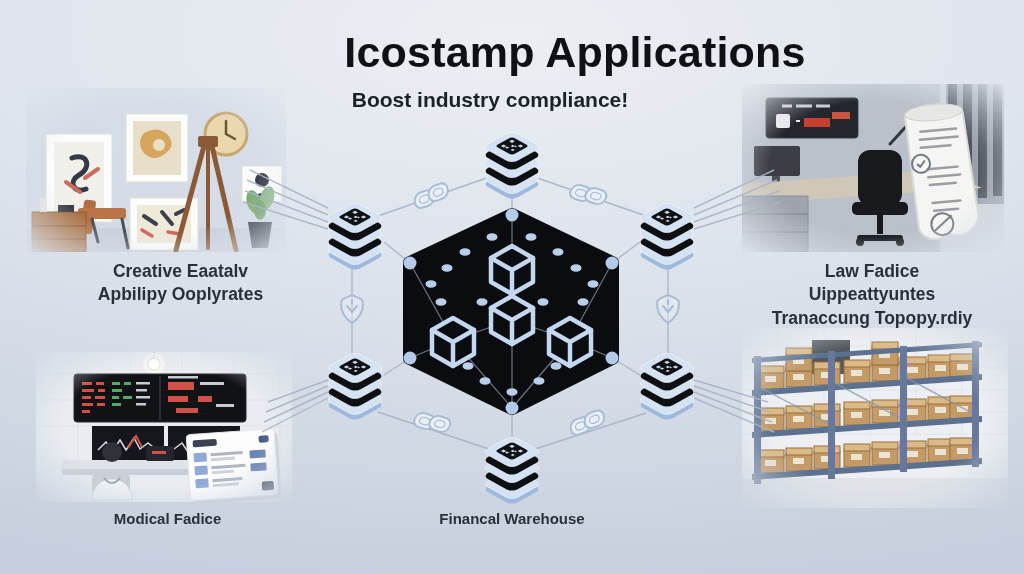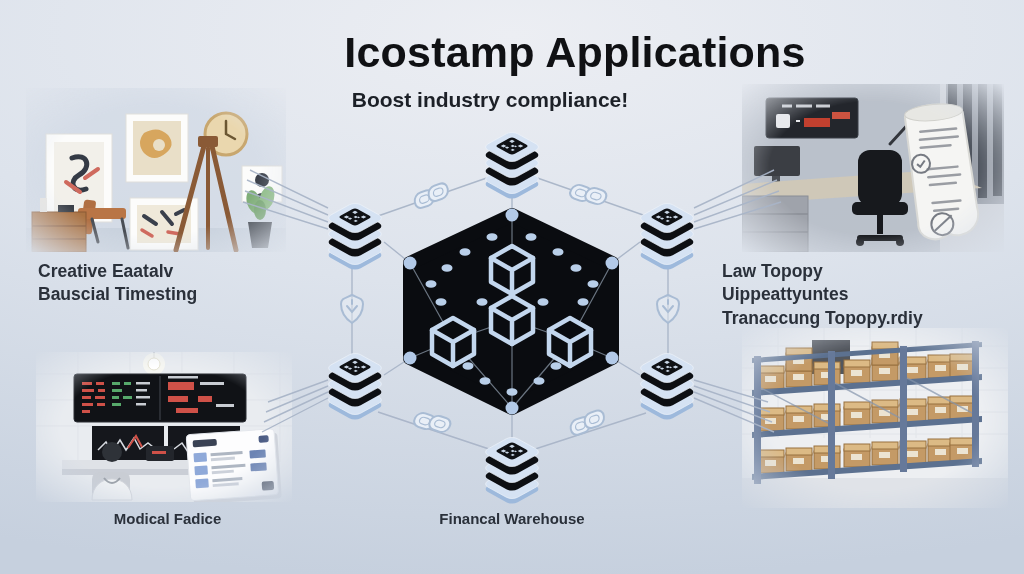--- a/index.html
+++ b/index.html
@@ -18,7 +18,7 @@
     font-size:21px;font-weight:700;color:var(--subtitle-text);
   }
   .side-label{
-    position:absolute;text-align:left;font-size:17.5px;font-weight:600;
+    position:absolute;text-align:center;font-size:17.5px;font-weight:600;
     line-height:1.34;color:var(--label-text);
   }
   .side-label.left{left:38px;top:260px;width:285px;}

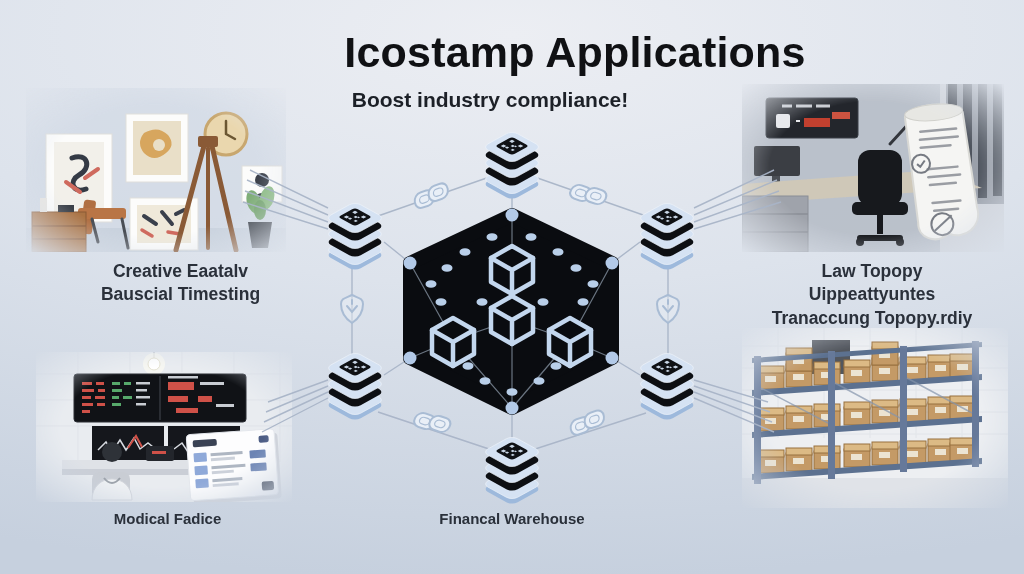--- a/index.html
+++ b/index.html
@@ -469,7 +469,7 @@
     <div>Bauscial Timesting</div>
   </div>
   <div class="side-label right">
-    <div>Law Topopy</div>
+    <div>Law Fadice</div>
     <div>Uippeattyuntes</div>
     <div>Tranaccung Topopy.rdiy</div>
   </div>

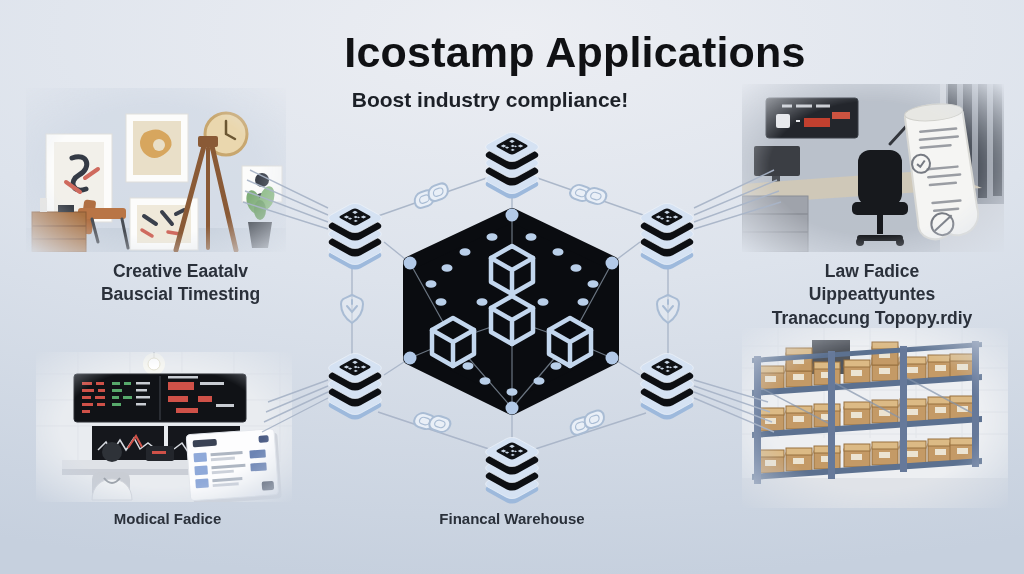--- a/index.html
+++ b/index.html
@@ -466,7 +466,7 @@
 
   <div class="side-label left">
     <div>Creative Eaatalv</div>
-    <div>Bauscial Timesting</div>
+    <div>Apbilipy Ooplyrates</div>
   </div>
   <div class="side-label right">
     <div>Law Fadice</div>

